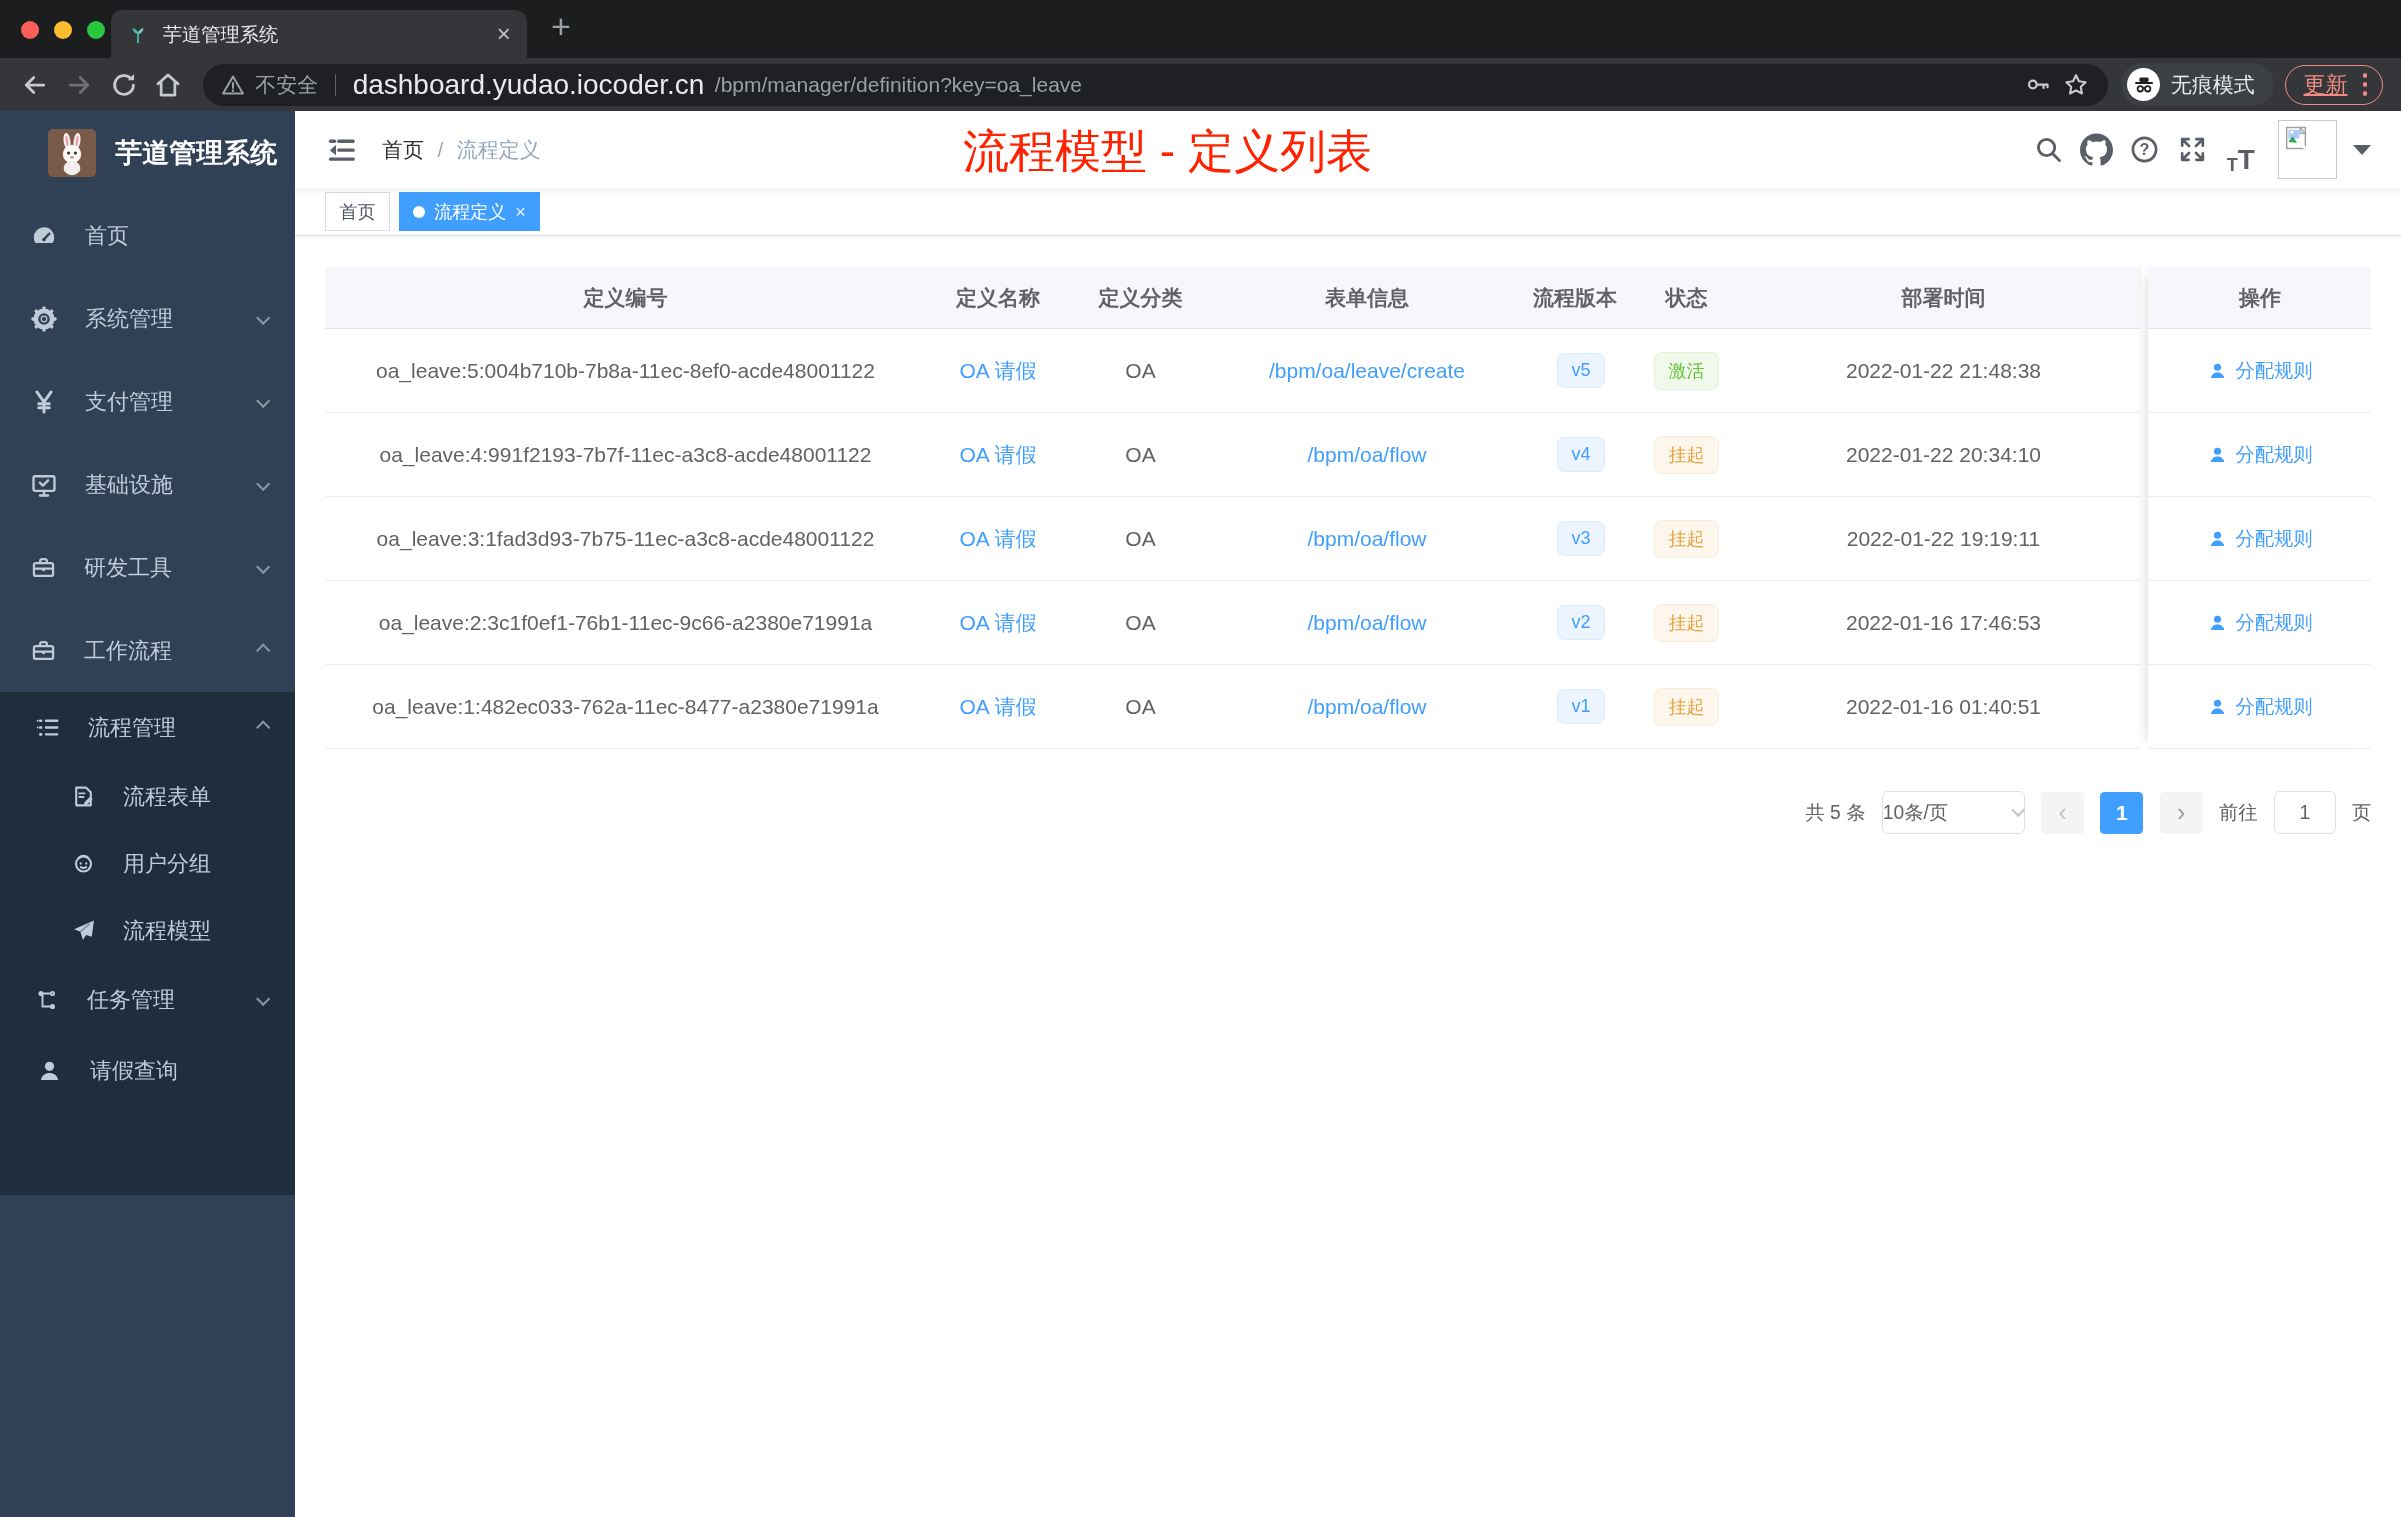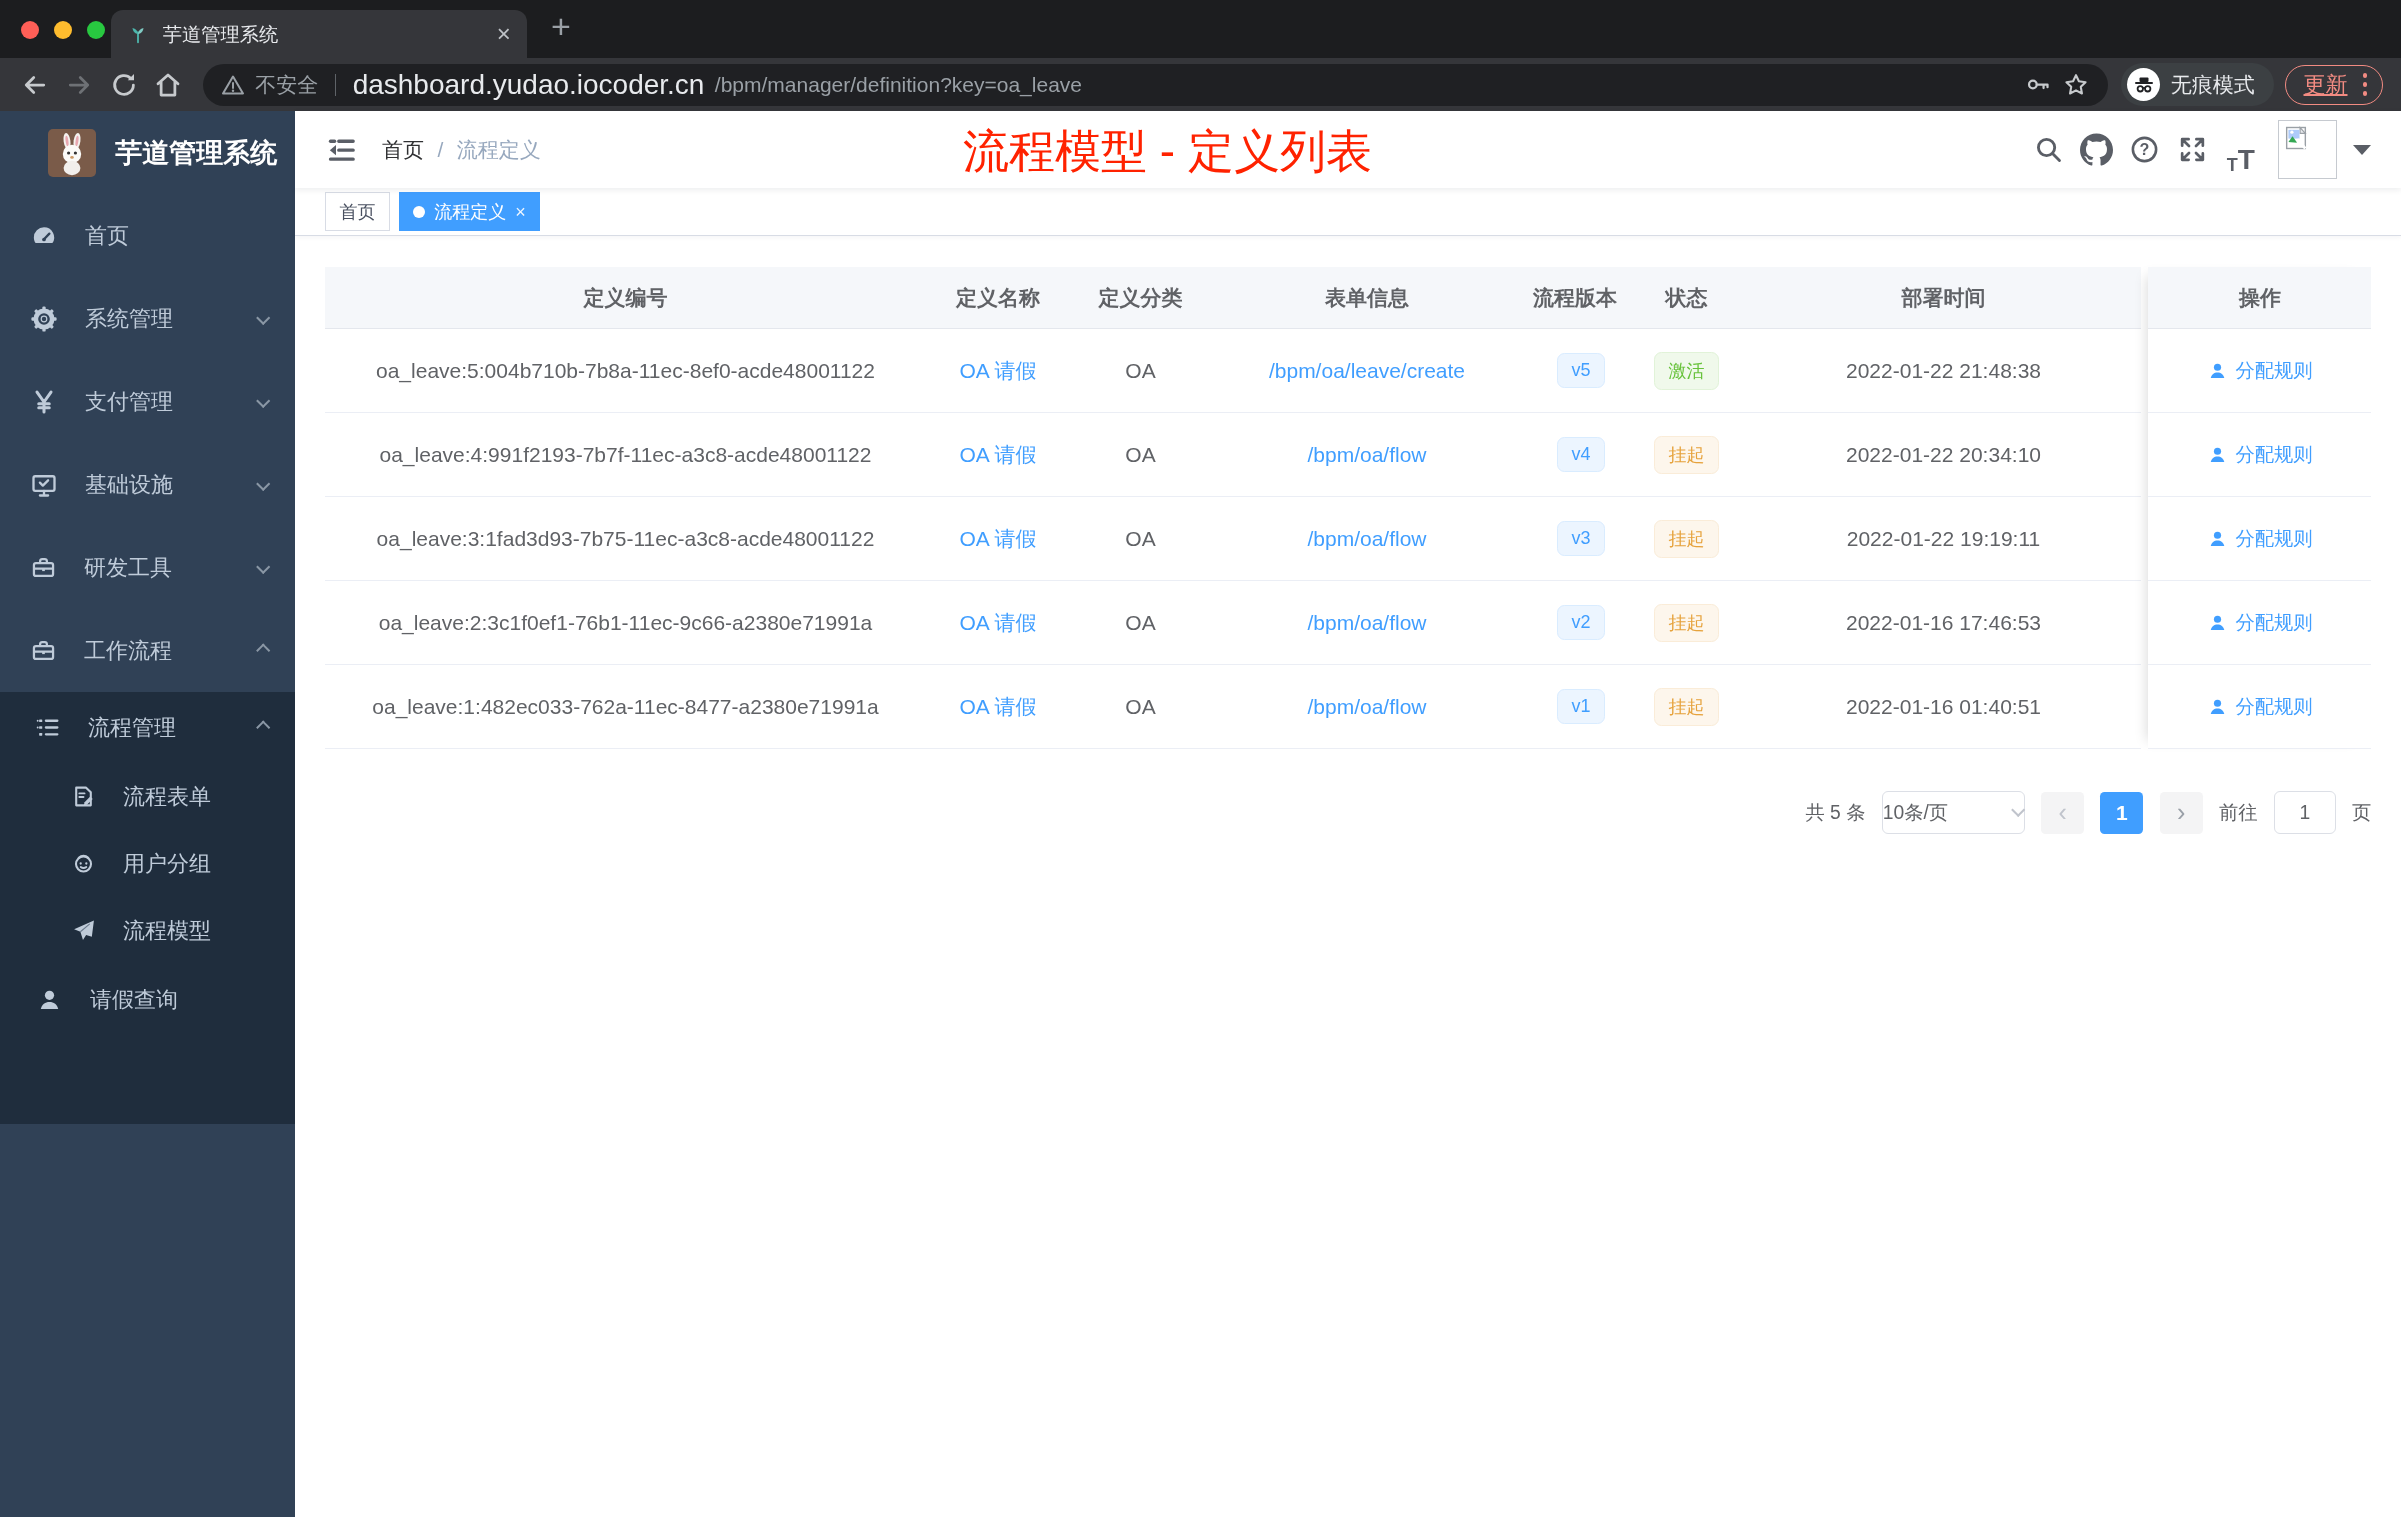--- a/index.html
+++ b/index.html
@@ -358,6 +358,20 @@
     </div>
           <div class="mi l2">
             <span class="icn">
+              <svg width="24" height="24" viewBox="0 0 24 24" fill="none">
+                <g stroke="currentColor" stroke-width="1.9" fill="none">
+                  <path d="M6.5 5.5h8M6.5 5.5v13h8"></path>
+                  <circle cx="5" cy="5.5" r="1.6" fill="currentColor"></circle>
+                  <circle cx="16.5" cy="5.5" r="1.6"></circle>
+                  <circle cx="16.5" cy="18.5" r="1.6" fill="currentColor"></circle>
+                </g>
+              </svg>
+            </span>
+    <span>任务管理</span>
+    <span class="chev down"></span>
+          </div>
+          <div class="mi l2">
+            <span class="icn">
               <svg width="27" height="27" viewBox="0 0 24 24" fill="none">
                 <circle cx="12" cy="8.3" r="4.1" fill="currentColor"></circle>
                 <path d="M4.3 20.5c.8-4.1 3.9-6.3 7.7-6.3s6.9 2.2 7.7 6.3z" fill="currentColor"></path>

